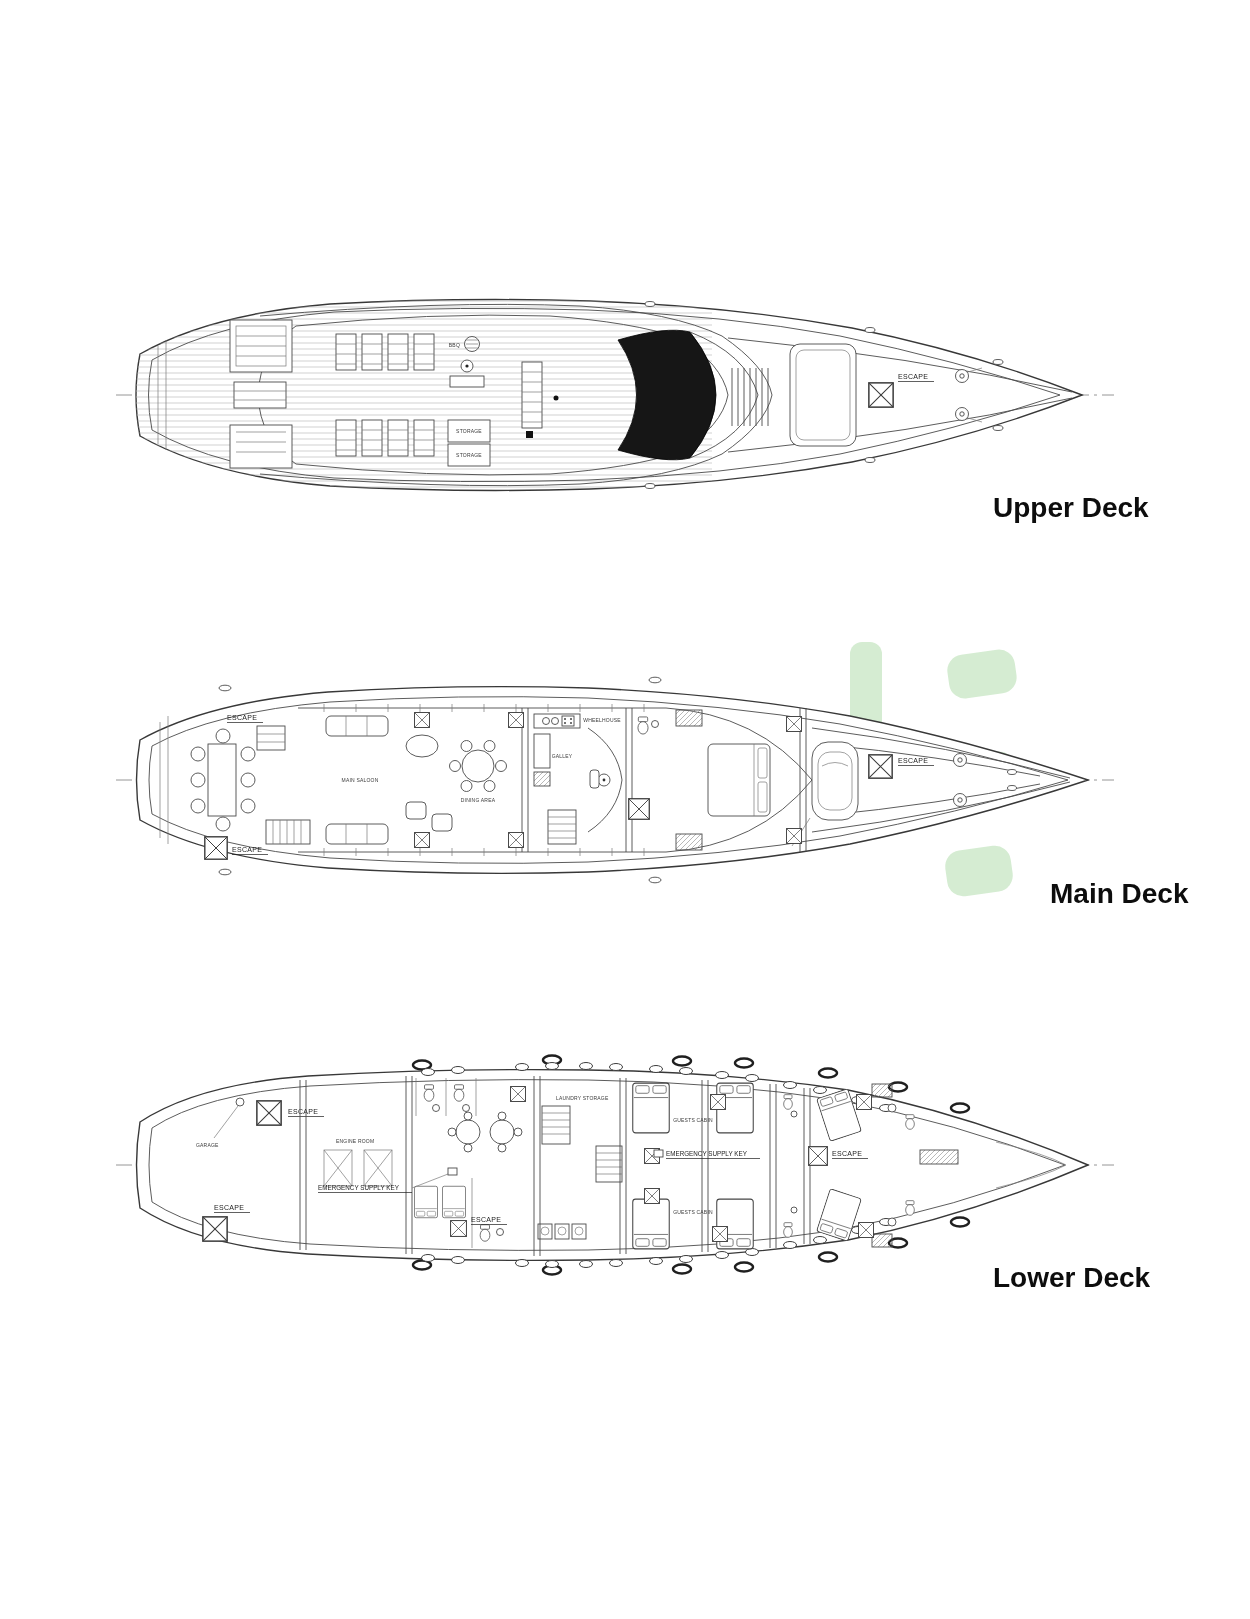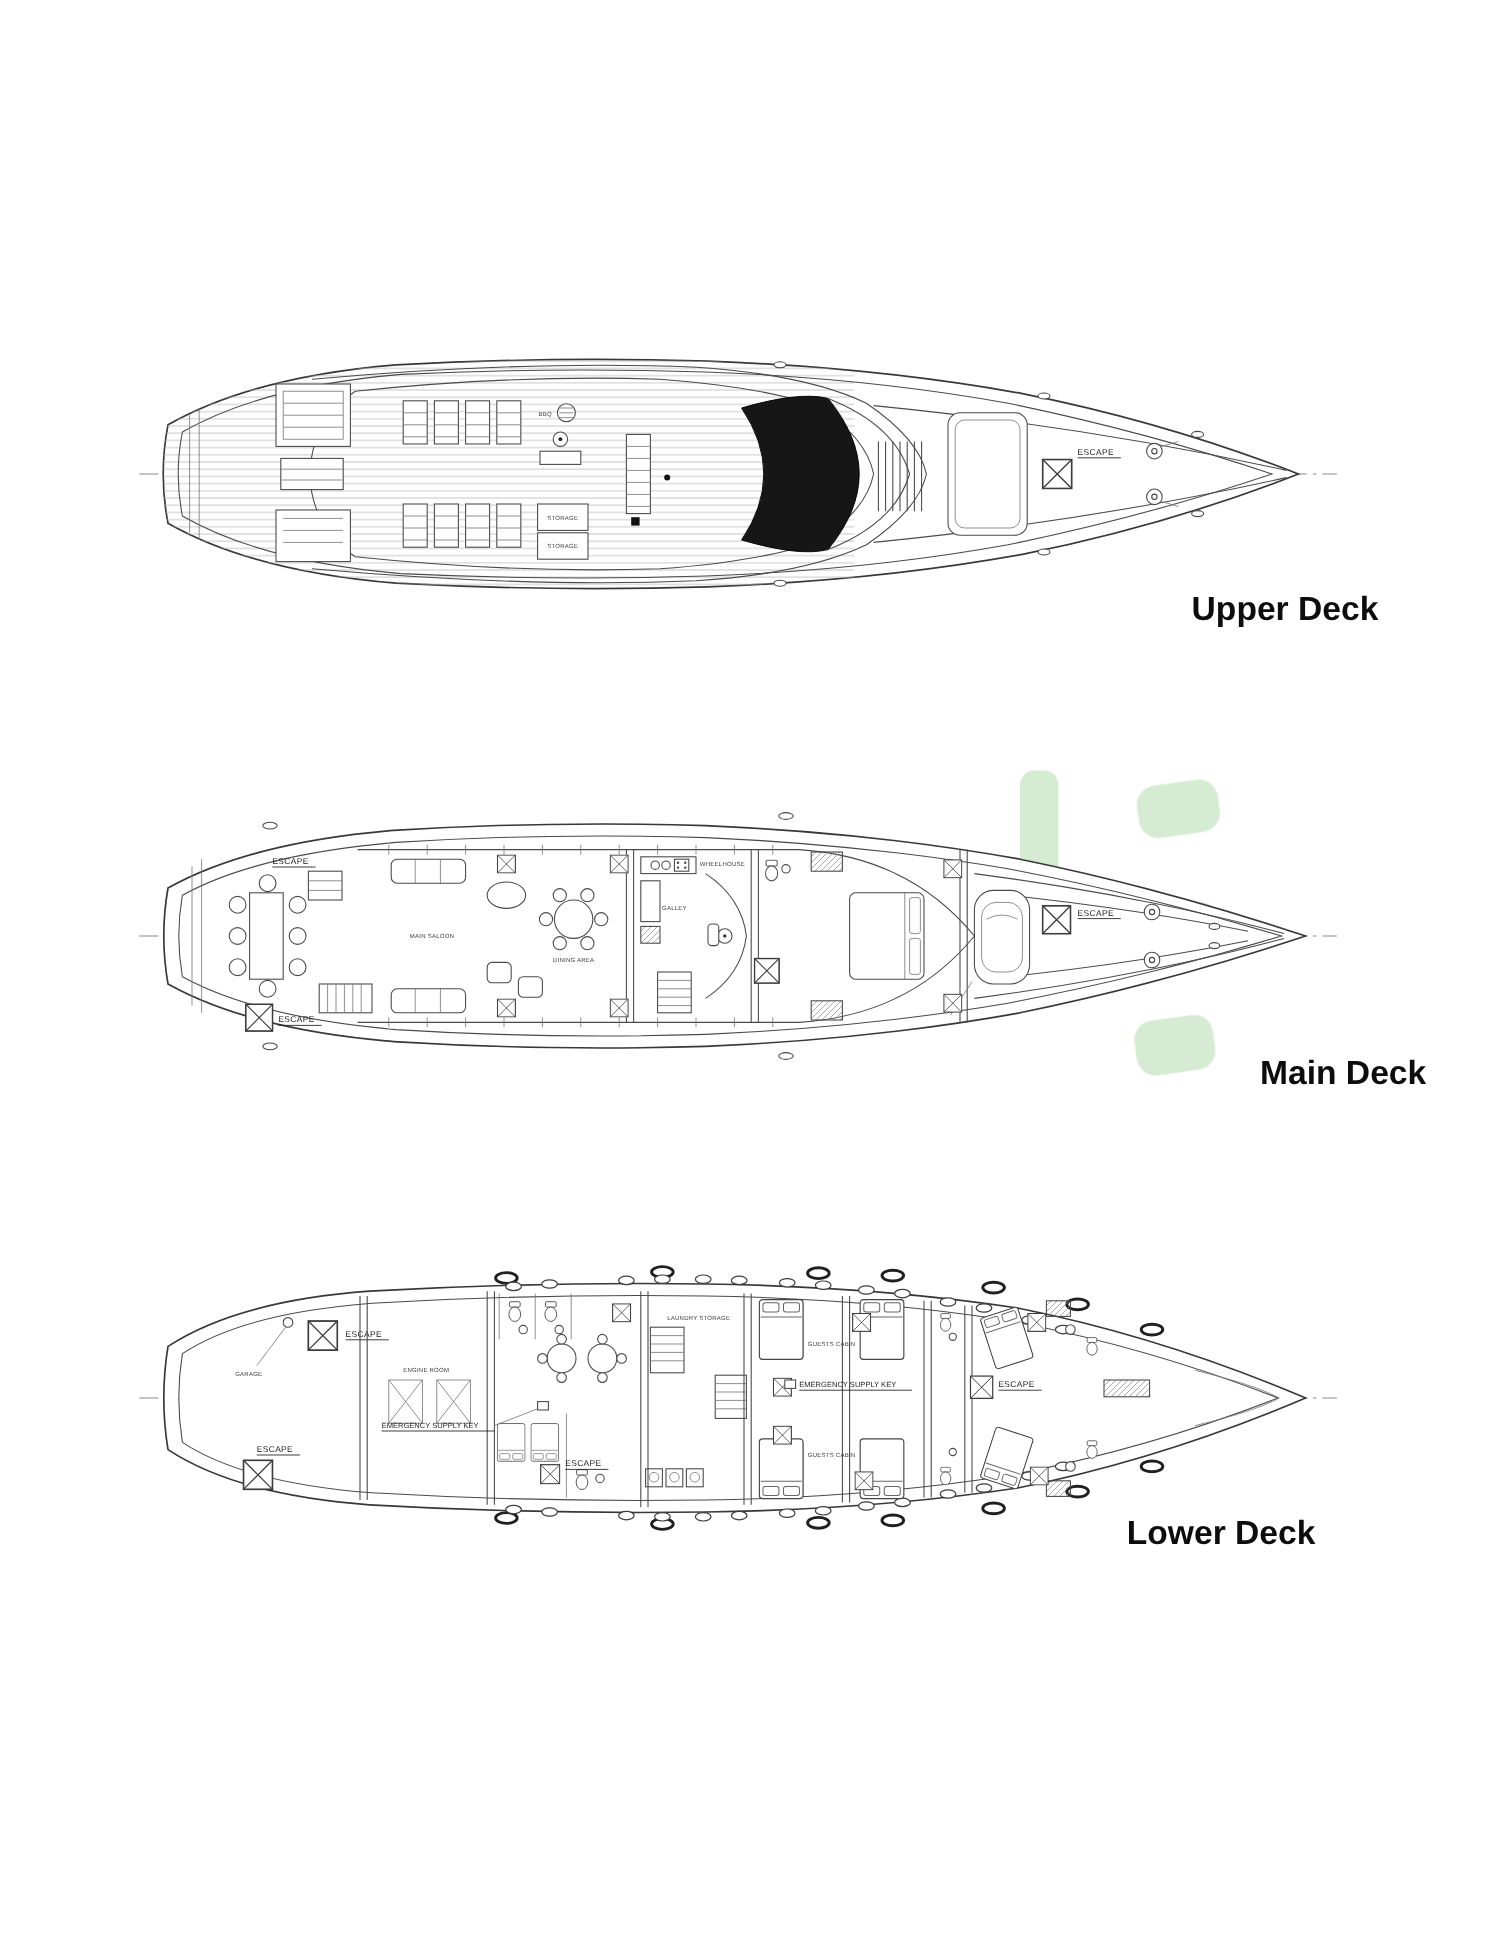--- a/index.html
+++ b/index.html
@@ -492,7 +492,7 @@
       <line class="ul" x1="722" y1="108.5" x2="758" y2="108.5"></line>
     </g>
   </svg>
-  <div class="deck-label" style="left:939px;top:1262px">Lower Deck</div>
+  <div class="deck-label" style="left:993px;top:1262px">Lower Deck</div>
 
 </div>
 

